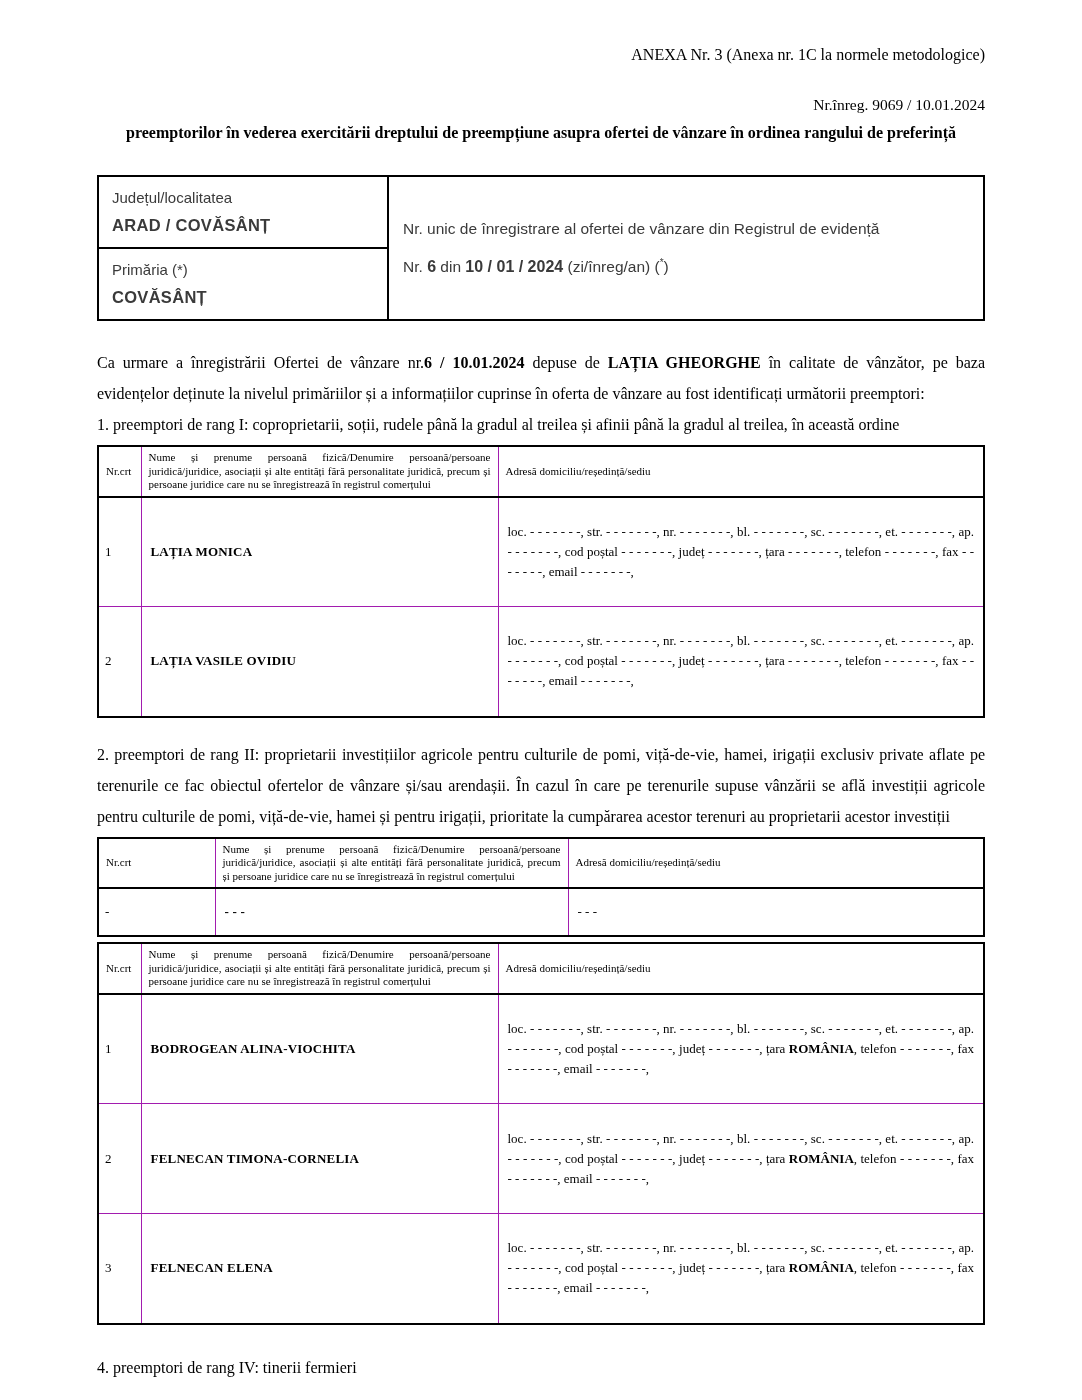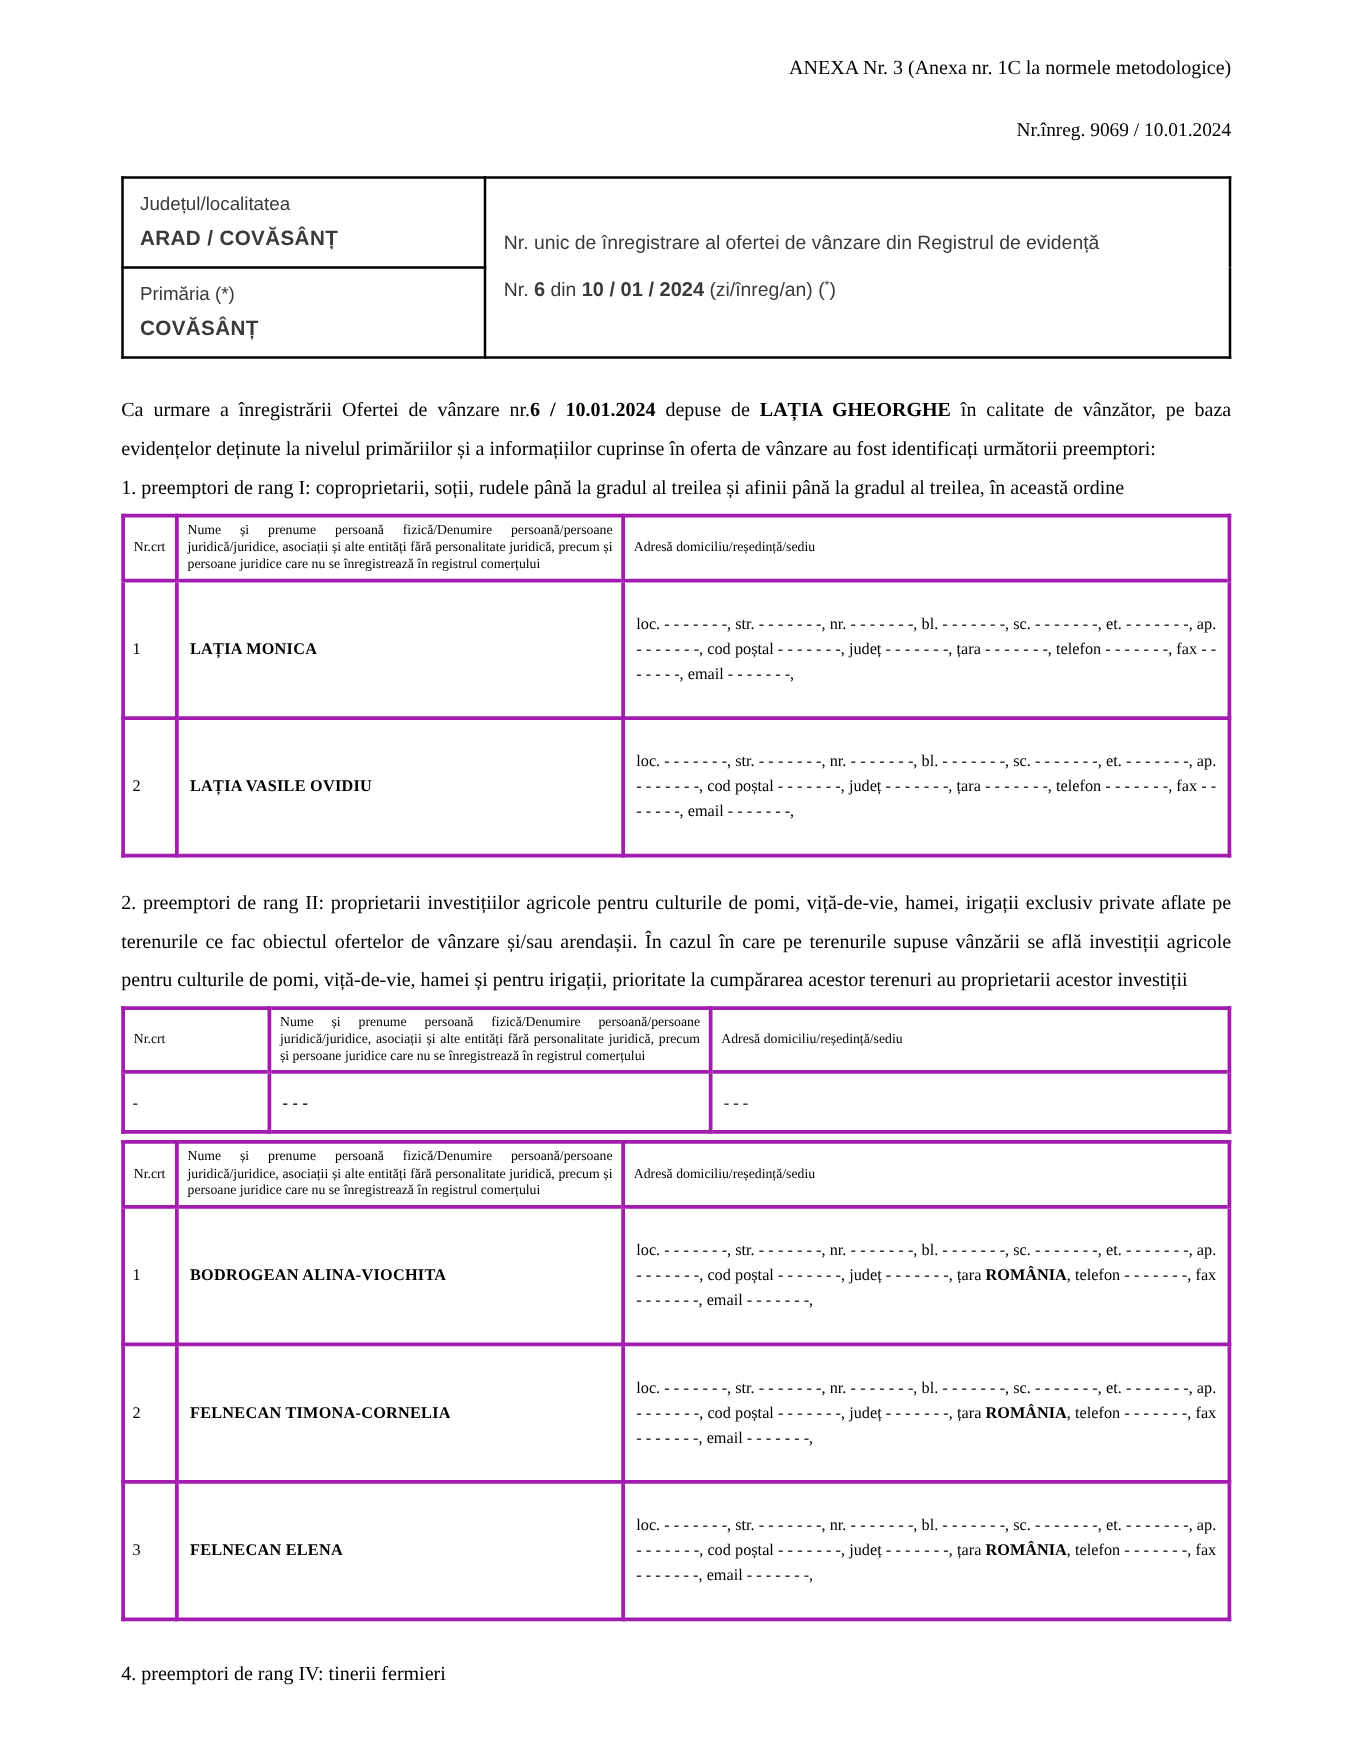--- a/index.html
+++ b/index.html
@@ -69,6 +69,7 @@
 
   <div class="anexa-line">ANEXA Nr. 3 (Anexa nr. 1C la normele metodologice)</div>
   <div class="reg-line">Nr.înreg. 9069 / 10.01.2024</div>
+  <div class="doc-subtitle">preemptorilor în vederea exercitării dreptului de preempțiune asupra ofertei de vânzare în ordinea rangului de preferință</div>
 
   <table class="info">
     <tbody>

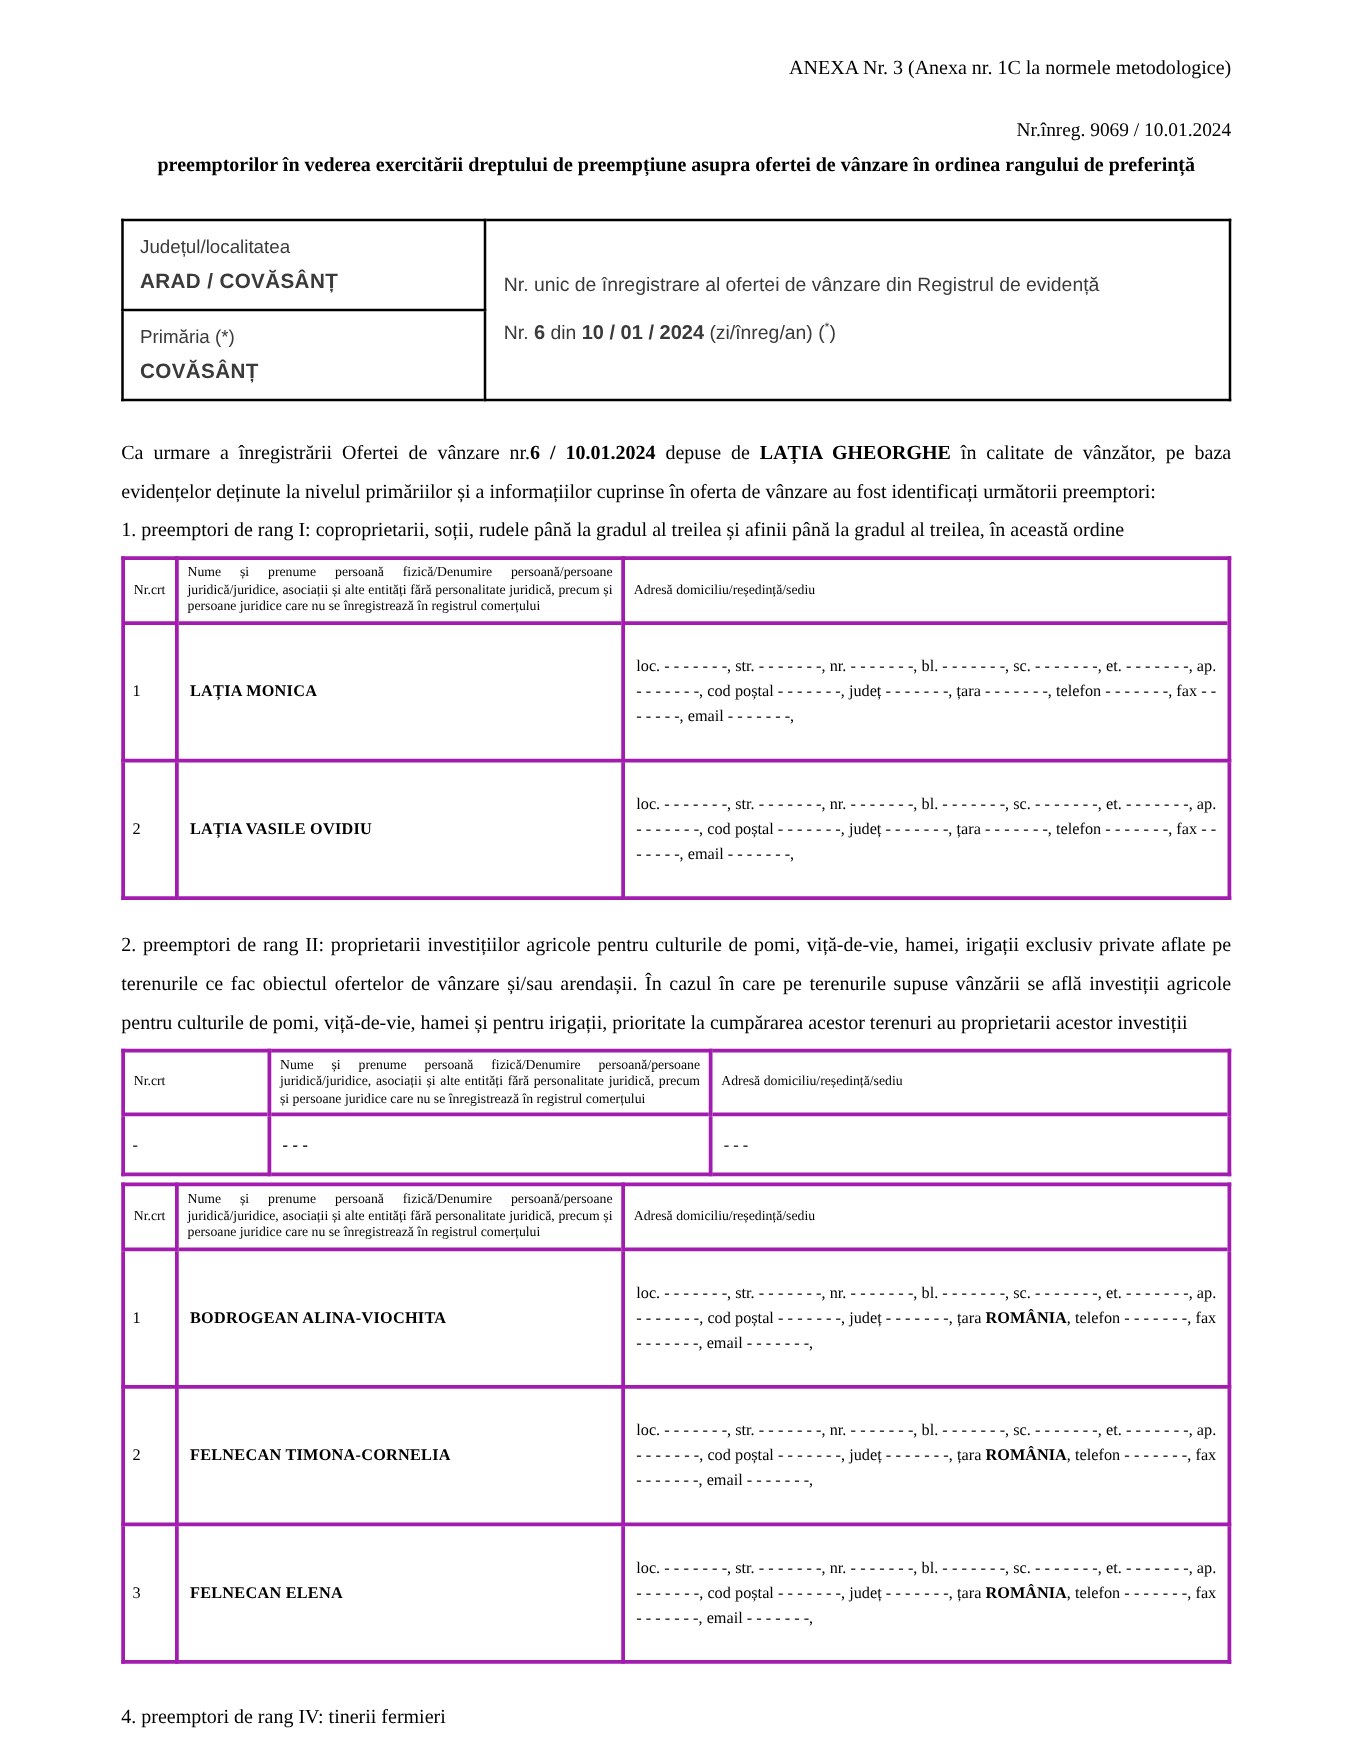--- a/index.html
+++ b/index.html
@@ -44,7 +44,7 @@
     width: 100%; border-collapse: collapse; border: 2px solid #000;
     margin-top: 5px; table-layout: fixed;
   }
-  table.plist th, table.plist td { border: 3px solid #a21caf; }
+  table.plist th, table.plist td { border: 1px solid #a21caf; }
   table.plist thead th {
     font-weight: normal; font-size: 11px; line-height: 13.5px;
     vertical-align: middle; padding: 4px 7px; text-align: left;

